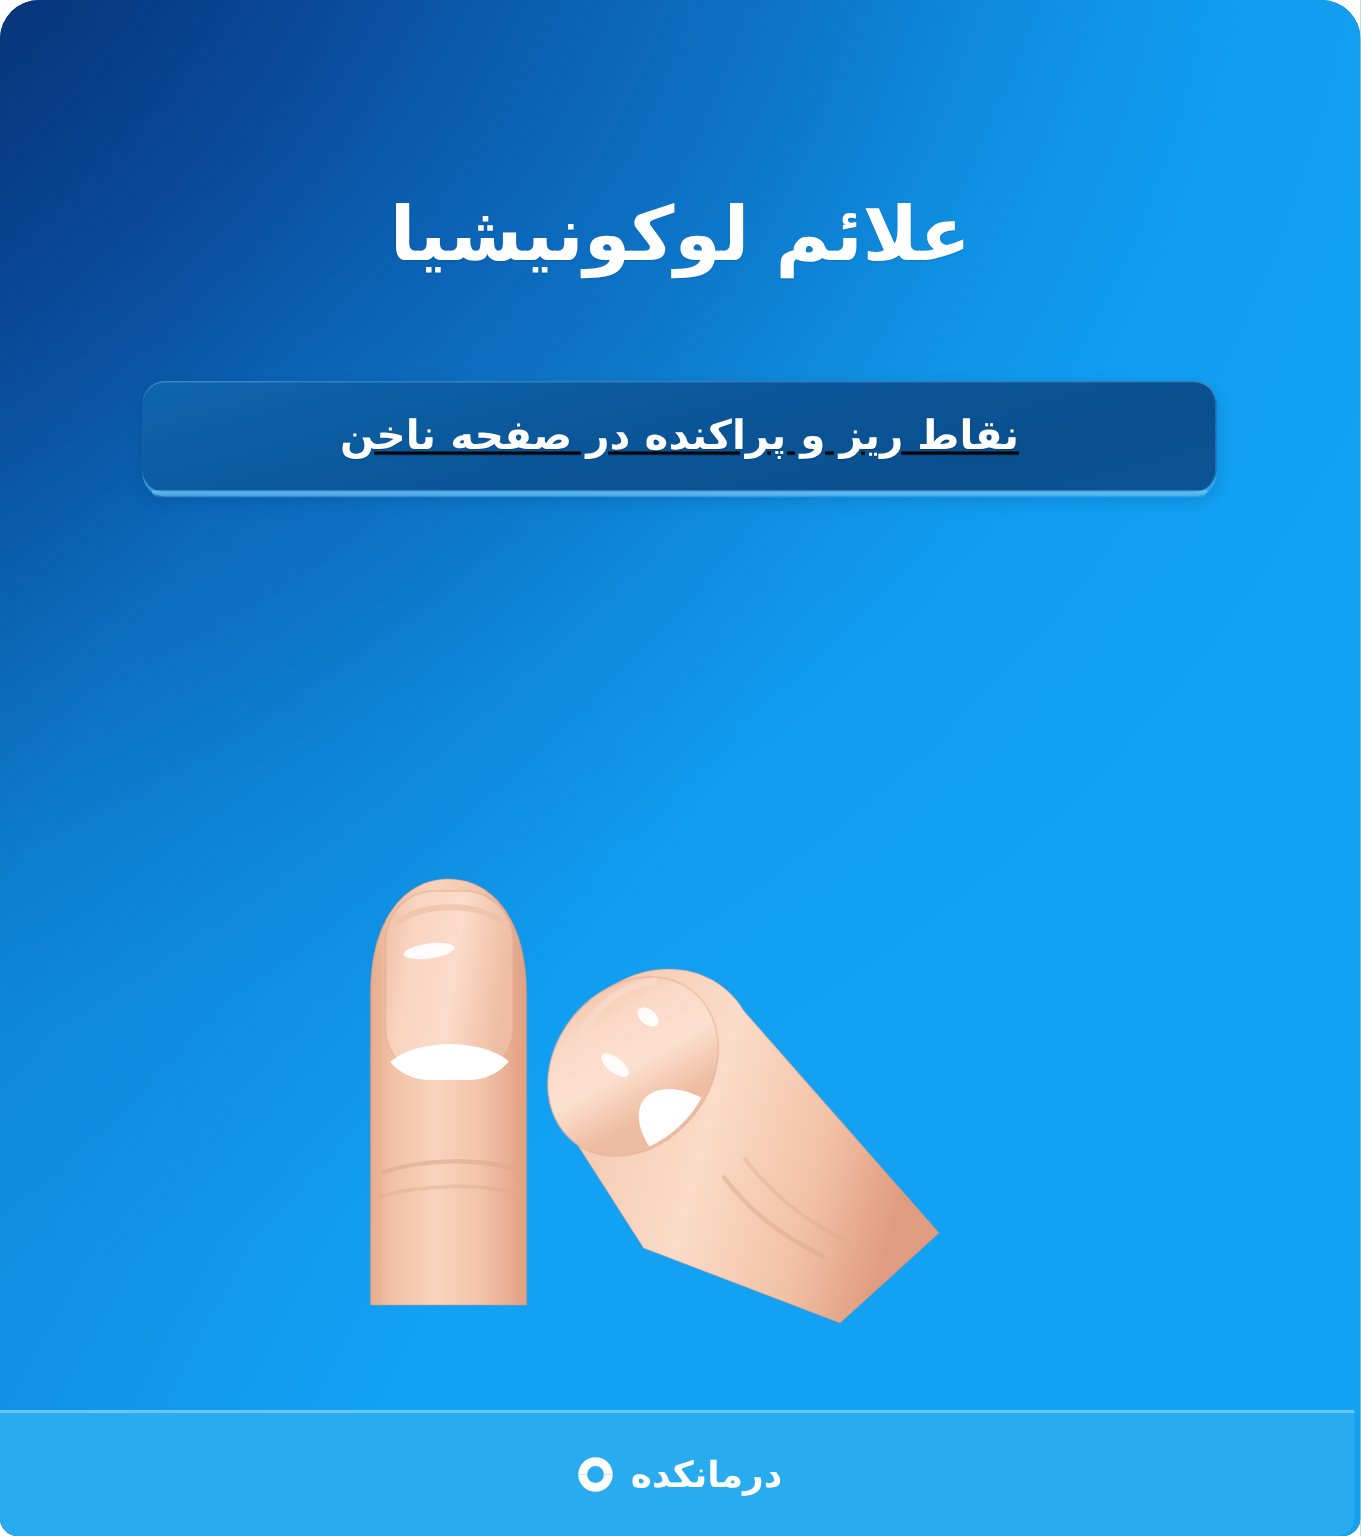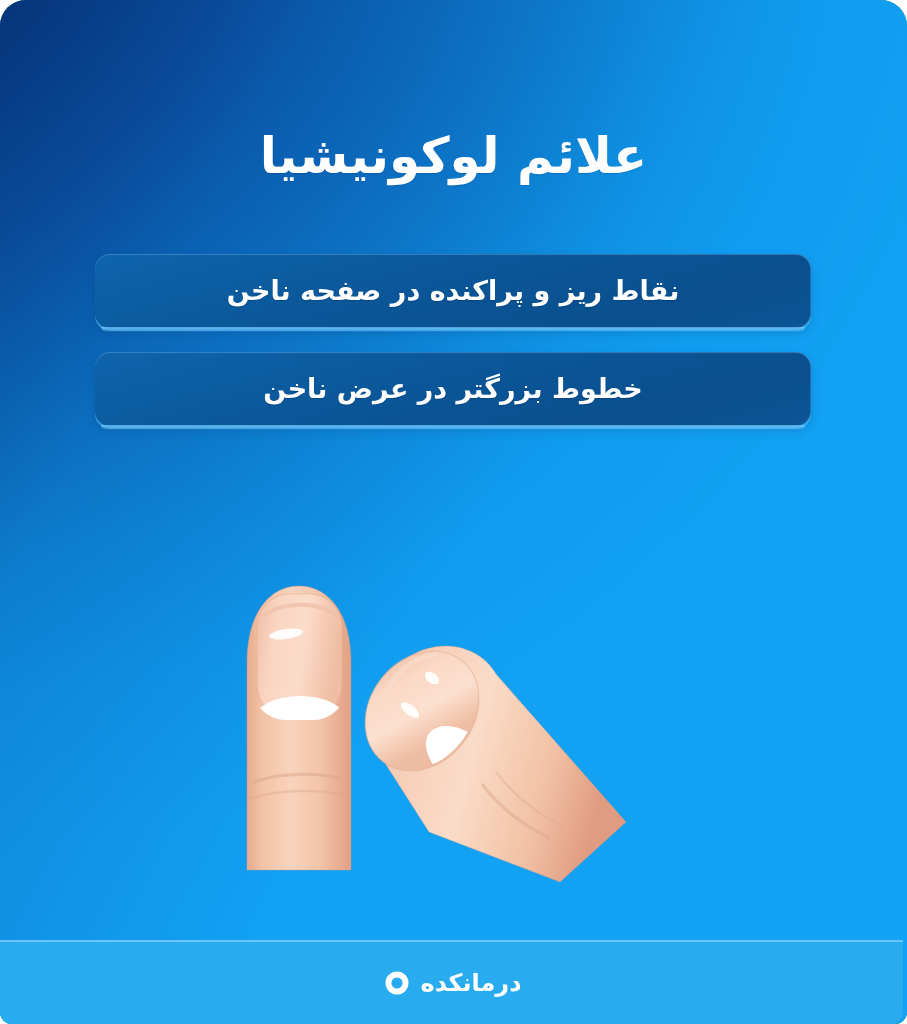--- a/index.html
+++ b/index.html
@@ -66,7 +66,8 @@
     width: 716px;
     display: flex;
     flex-direction: column;
-    gap: 24px;
+    gap: 7px;
+    text-decoration: underline;
   }
   .pill {
     position: relative;

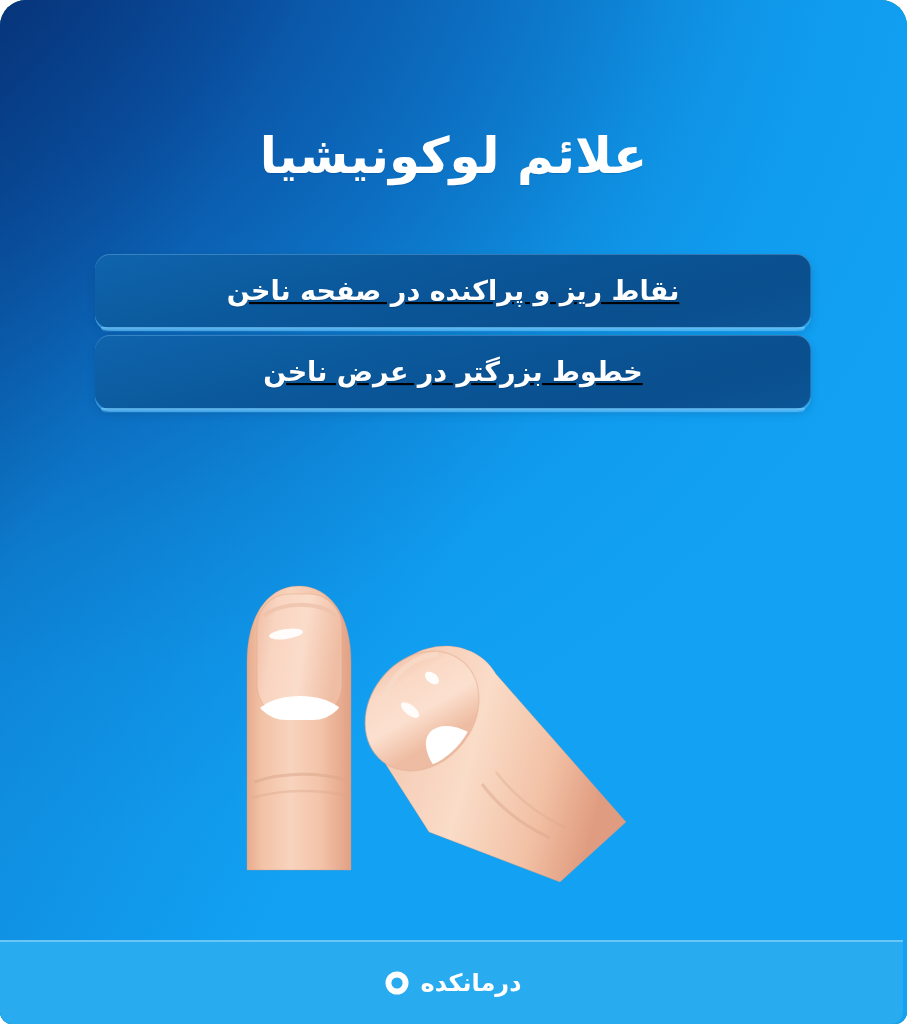--- a/index.html
+++ b/index.html
@@ -160,9 +160,6 @@
   <div class="pill-list">
     <div class="pill">
       <span class="pill-text">نقاط ریز و پراکنده در صفحه ناخن</span>
-    </div>
-    <div class="pill">
-      <span class="pill-text">خطوط بزرگتر در عرض ناخن</span>
     </div>
   </div>
 

